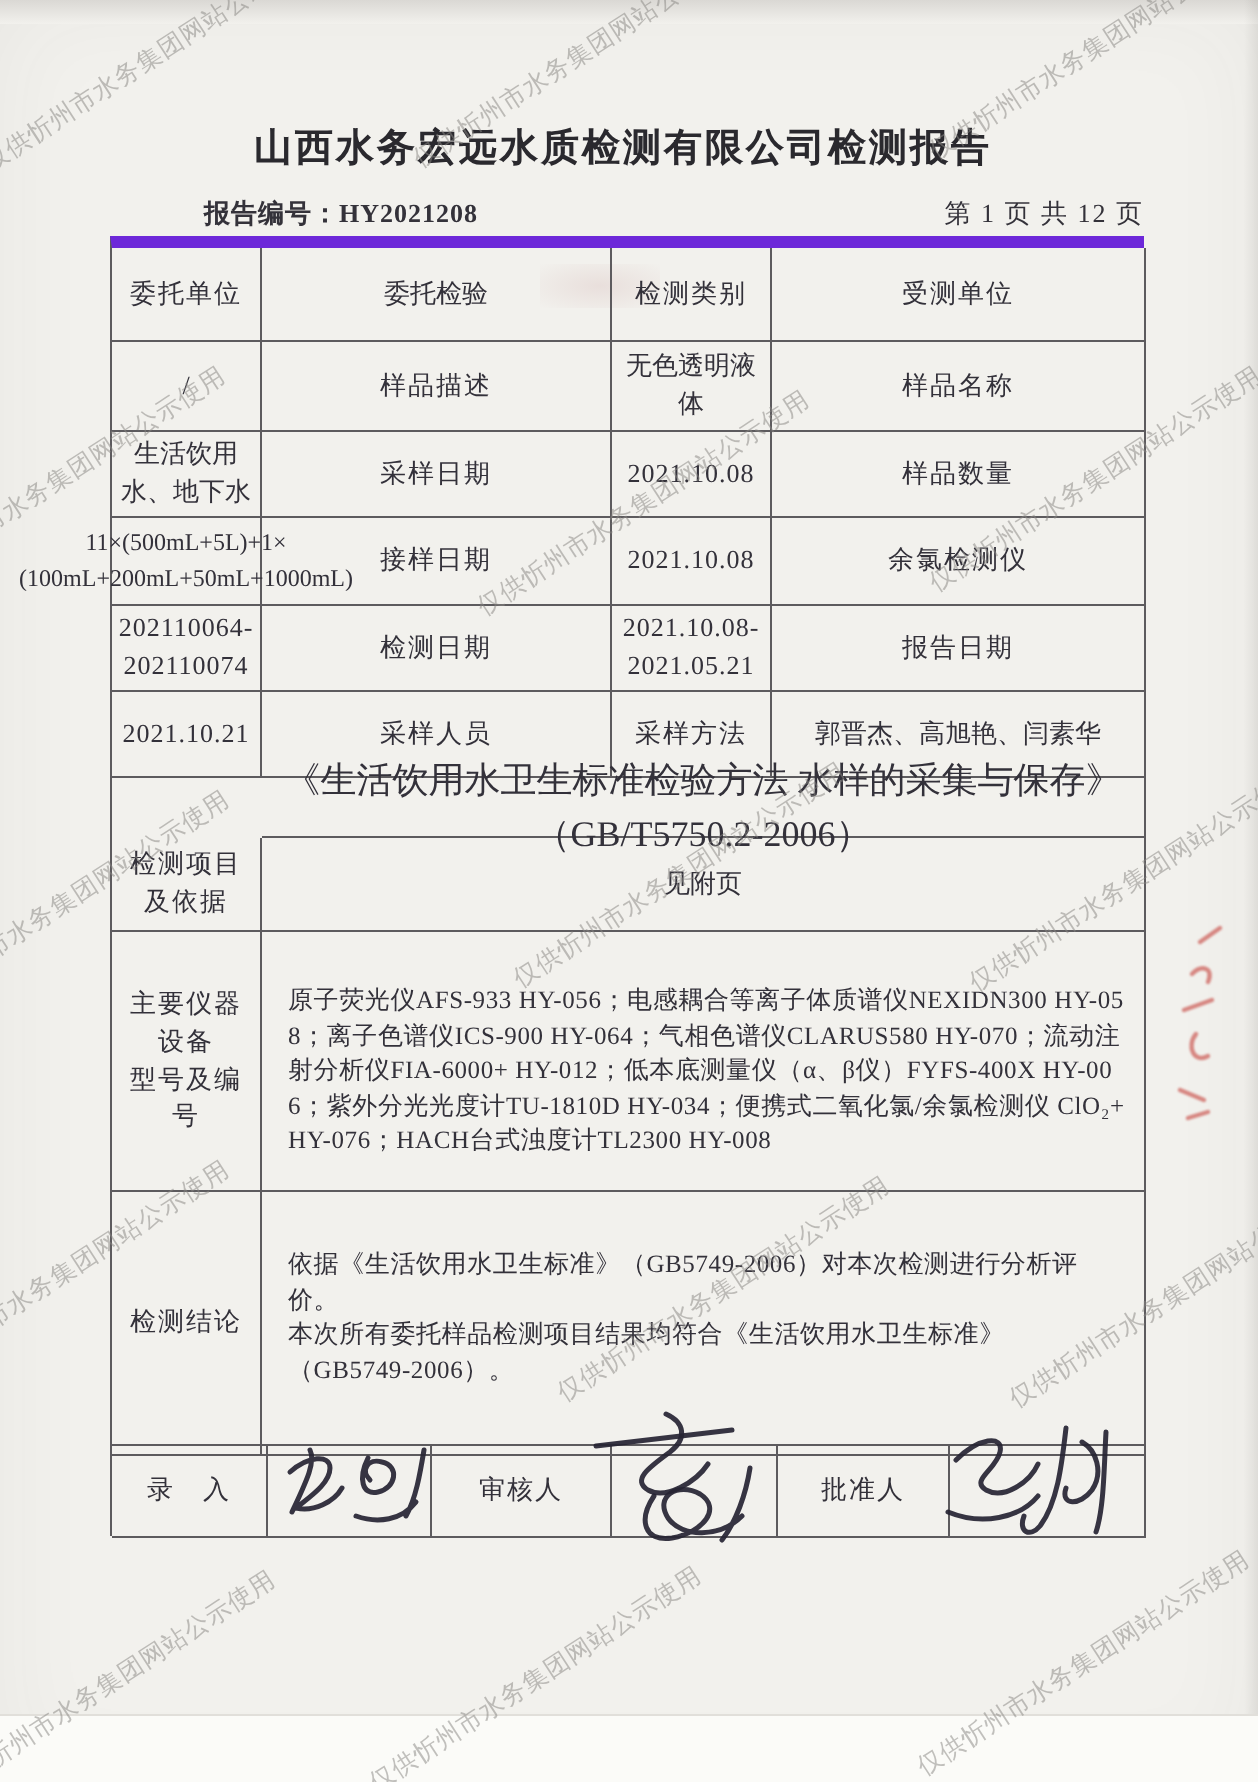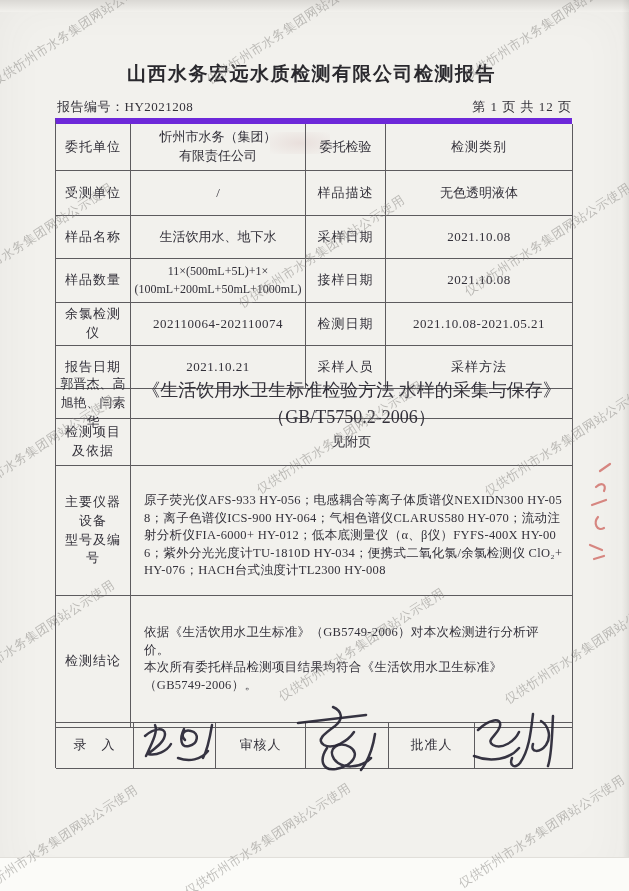--- a/index.html
+++ b/index.html
@@ -23,7 +23,7 @@
            font-family:"Liberation Sans","DejaVu Sans",sans-serif; z-index:2; }
   .meta { position:absolute; top:98px; left:57px; width:515px; display:flex;
           justify-content:space-between; font-size:13px; color:#34323a; z-index:2; }
-  .meta .rno { font-weight:normal; letter-spacing:0.5px; }
+  .meta .rno { font-weight:bold; letter-spacing:0.5px;margin-left:45px; }
   .meta .pg  { letter-spacing:1px; }
 
   

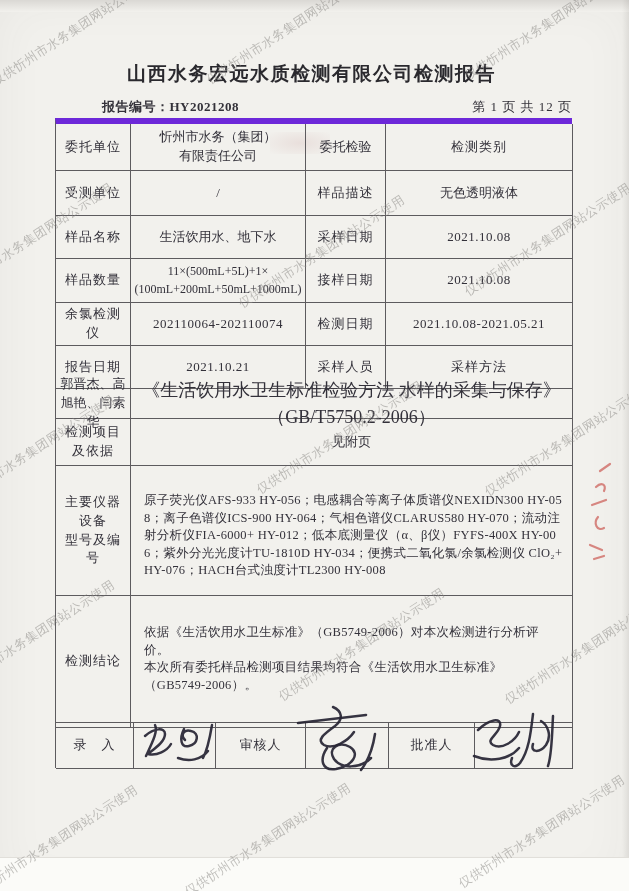--- a/index.html
+++ b/index.html
@@ -94,10 +94,6 @@
   <div class="gridA">
 
     <div class="cell lbl">委托单位</div>
-    <div class="cell">
-      <div><span>忻州市水务（集团）</span><br>
-           <span>有限责任公司</span></div>
-    </div>
     <div class="cell">委托检验</div>
     <div class="cell lbl">检测类别</div>
 

